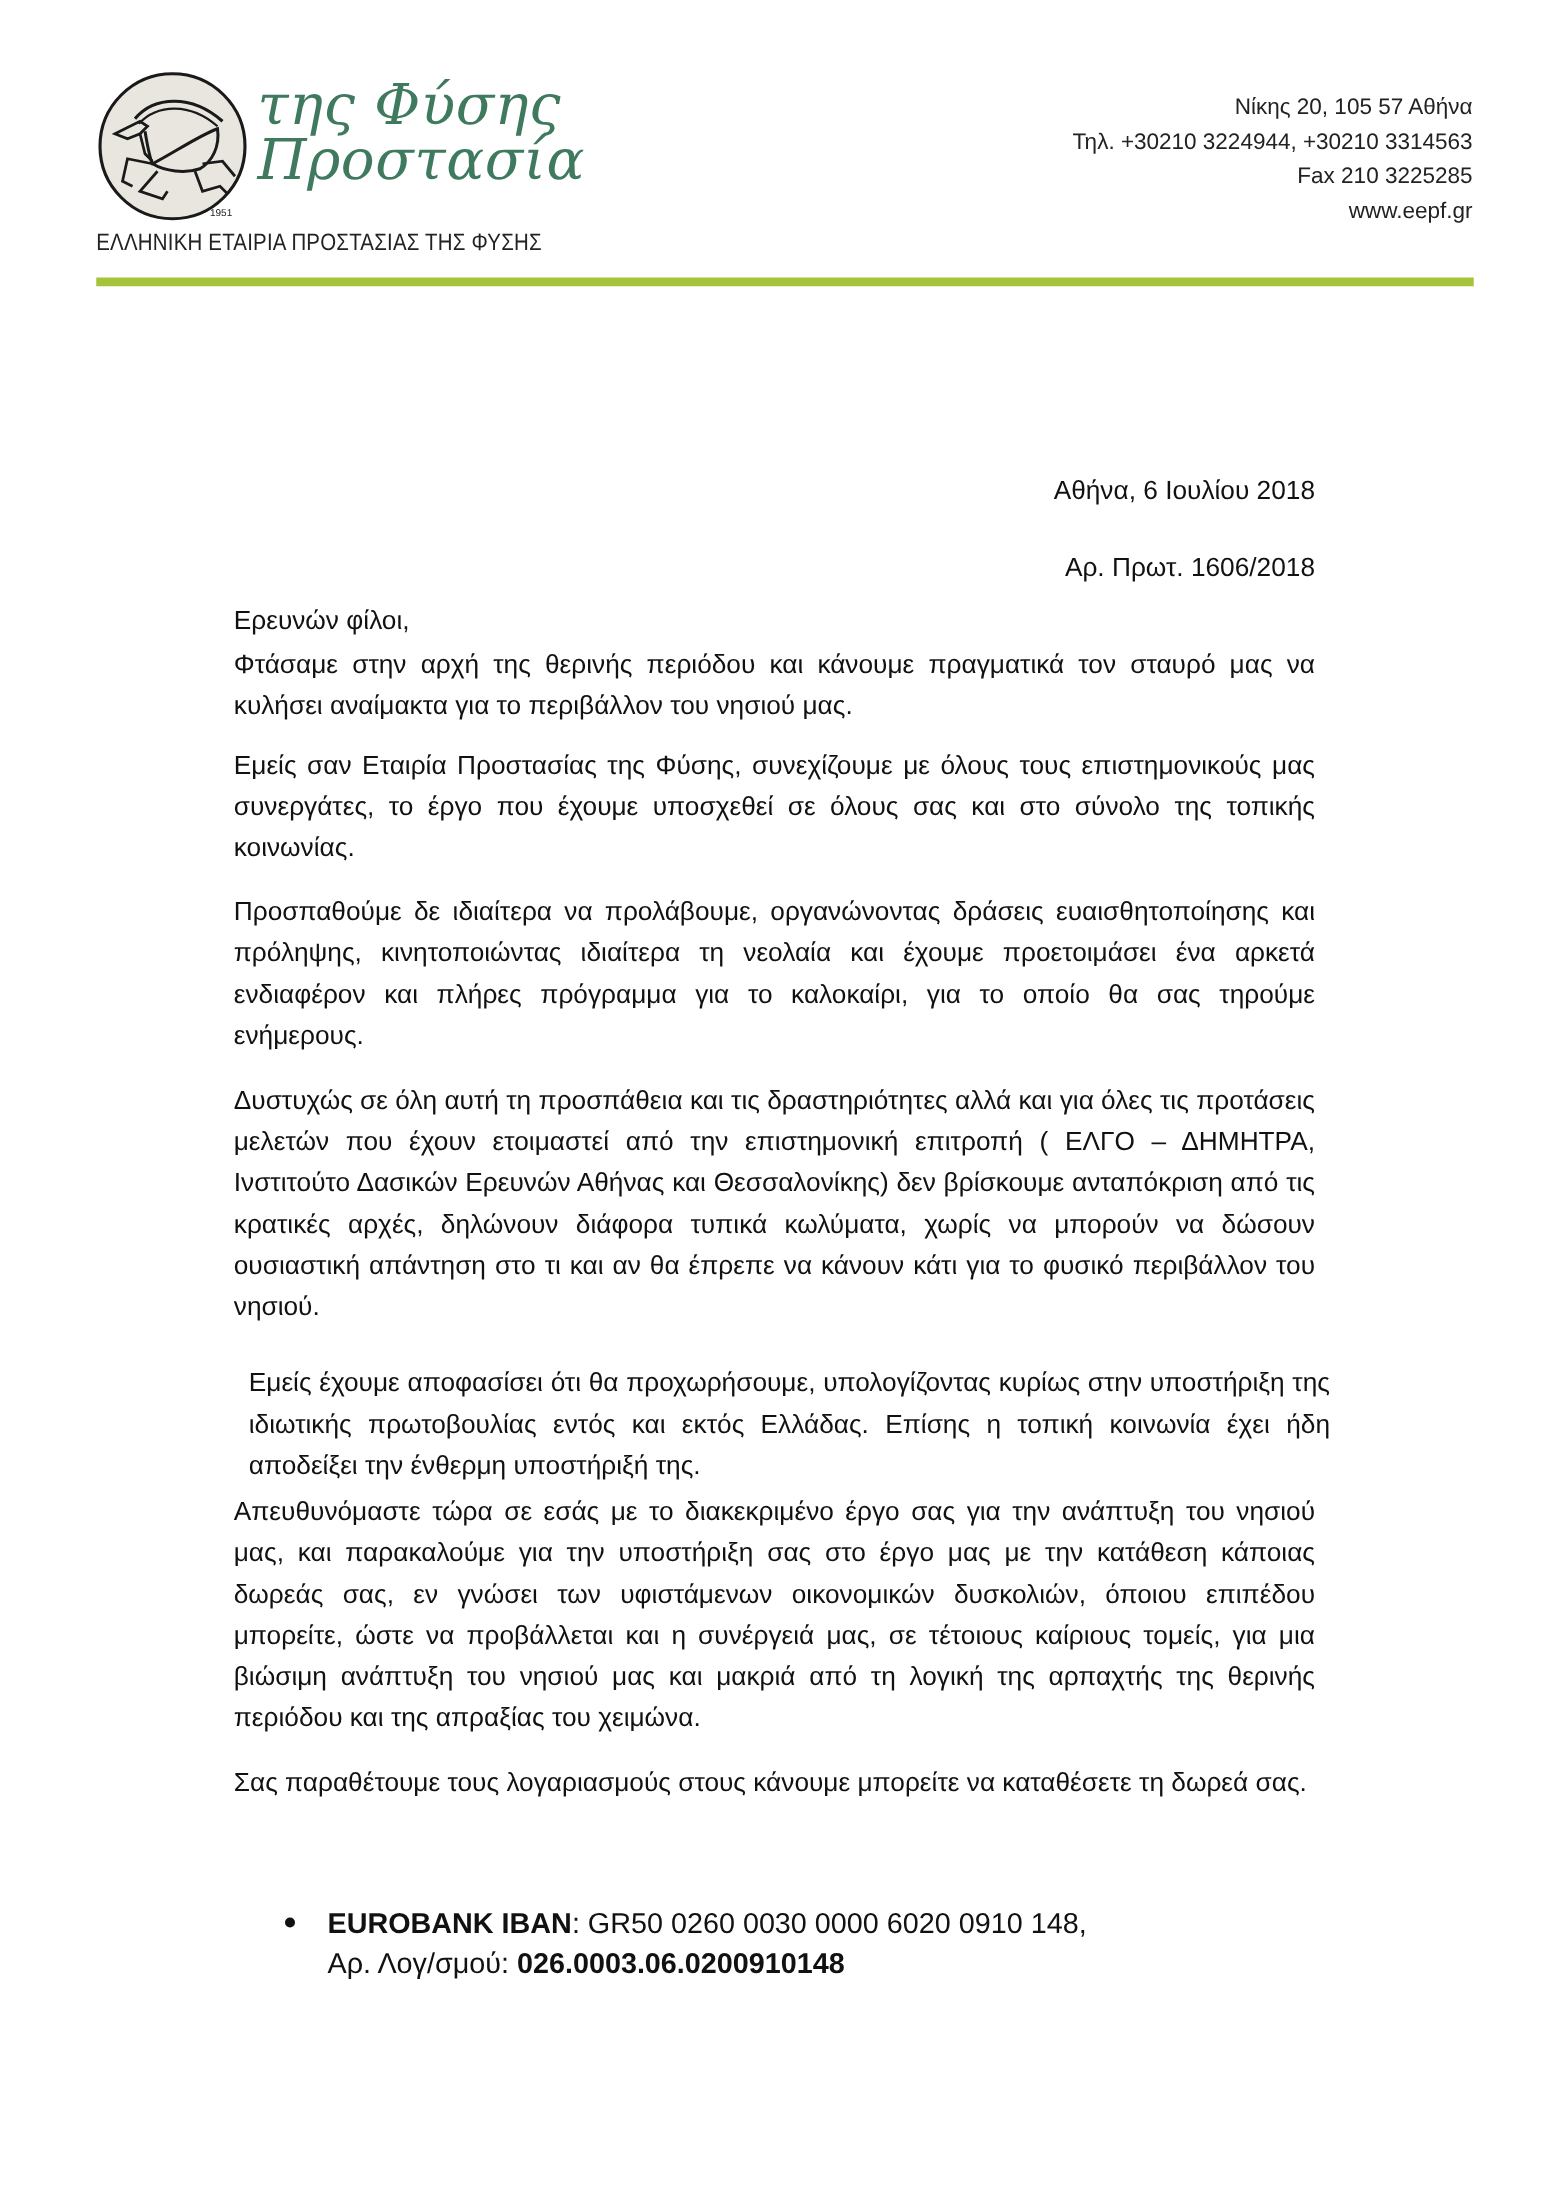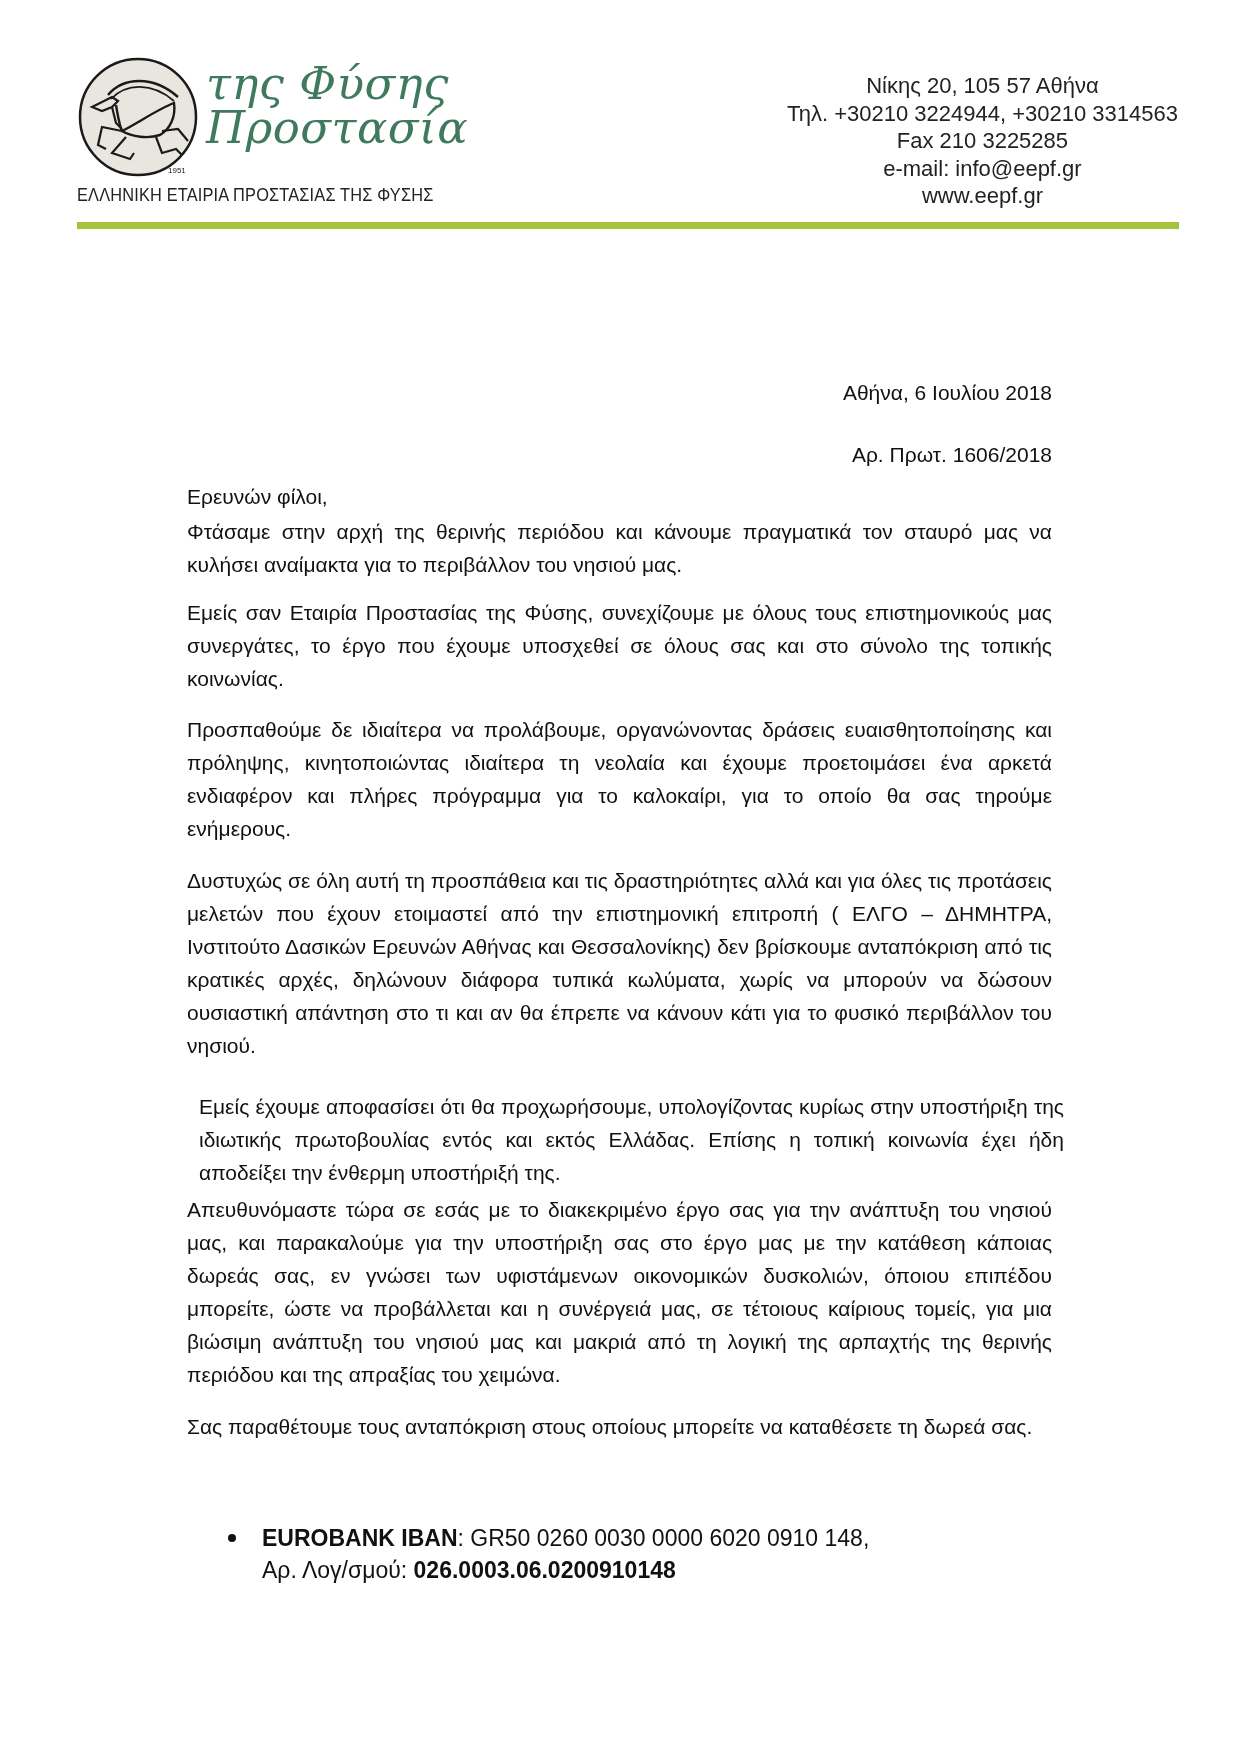--- a/index.html
+++ b/index.html
@@ -14,8 +14,8 @@
   .logo-title div { white-space: nowrap; }
   .logo-sub { position: absolute; left: 77px; top: 184px; font-size: 19px; color: #222;
               letter-spacing: 0.2px; transform: scaleX(0.86); transform-origin: left top; white-space: nowrap; }
-  .contact { position: absolute; right: 62px; top: 72px; text-align: center;
-             font-size: 22px; line-height: 27.5px; color: #222; }
+  .contact { position: absolute; right: 62px; top: 72px; text-align: right;
+             font-size: 18px; line-height: 27.5px; color: #222; }
   .contact div { white-space: nowrap; }
   .rule { position: absolute; left: 77px; top: 222px; width: 1102px; height: 7px; background: #a6c43a; }
 

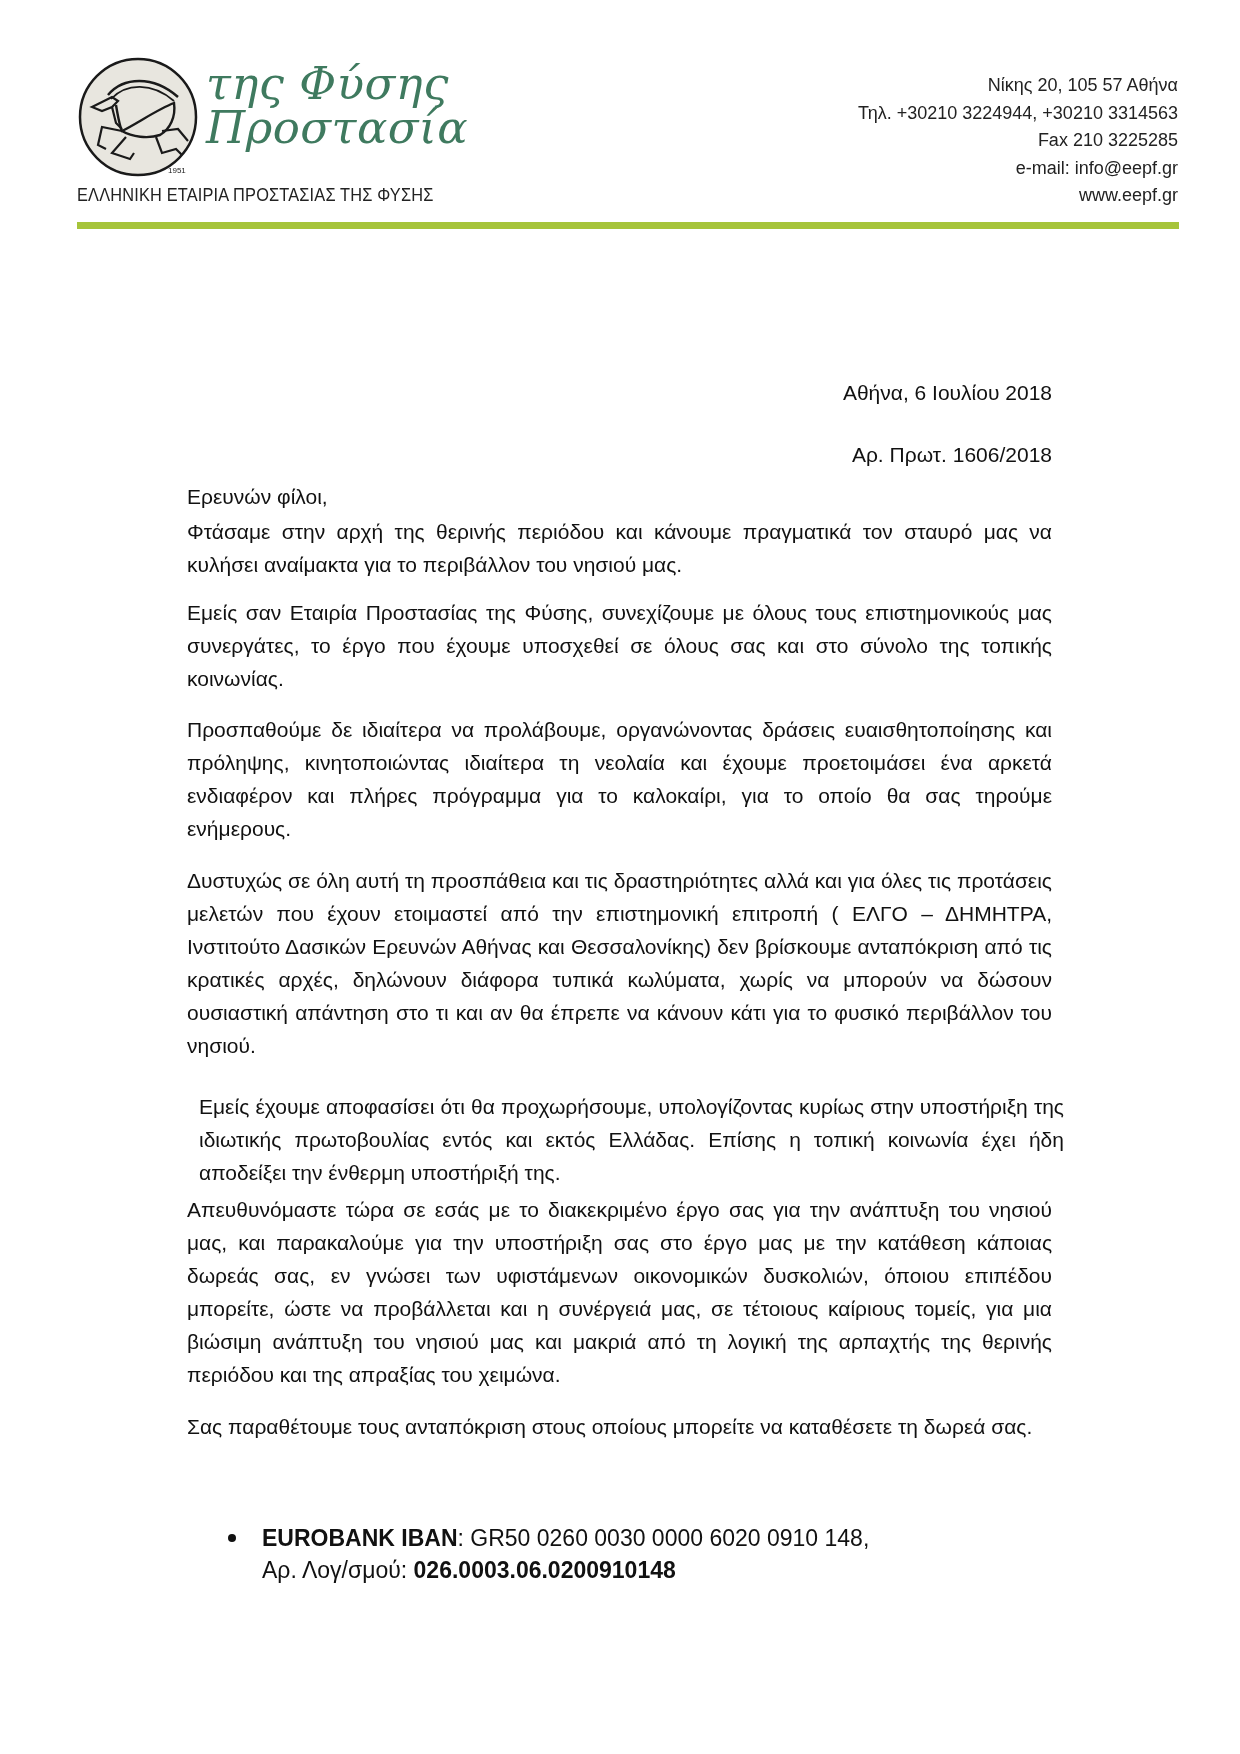--- a/index.html
+++ b/index.html
@@ -68,7 +68,6 @@
     <div>Νίκης 20, 105 57 Αθήνα</div>
     <div>Τηλ. +30210 3224944, +30210 3314563</div>
     <div>Fax 210 3225285</div>
-    <div>e-mail: info@eepf.gr</div>
     <div>www.eepf.gr</div>
   </div>
 

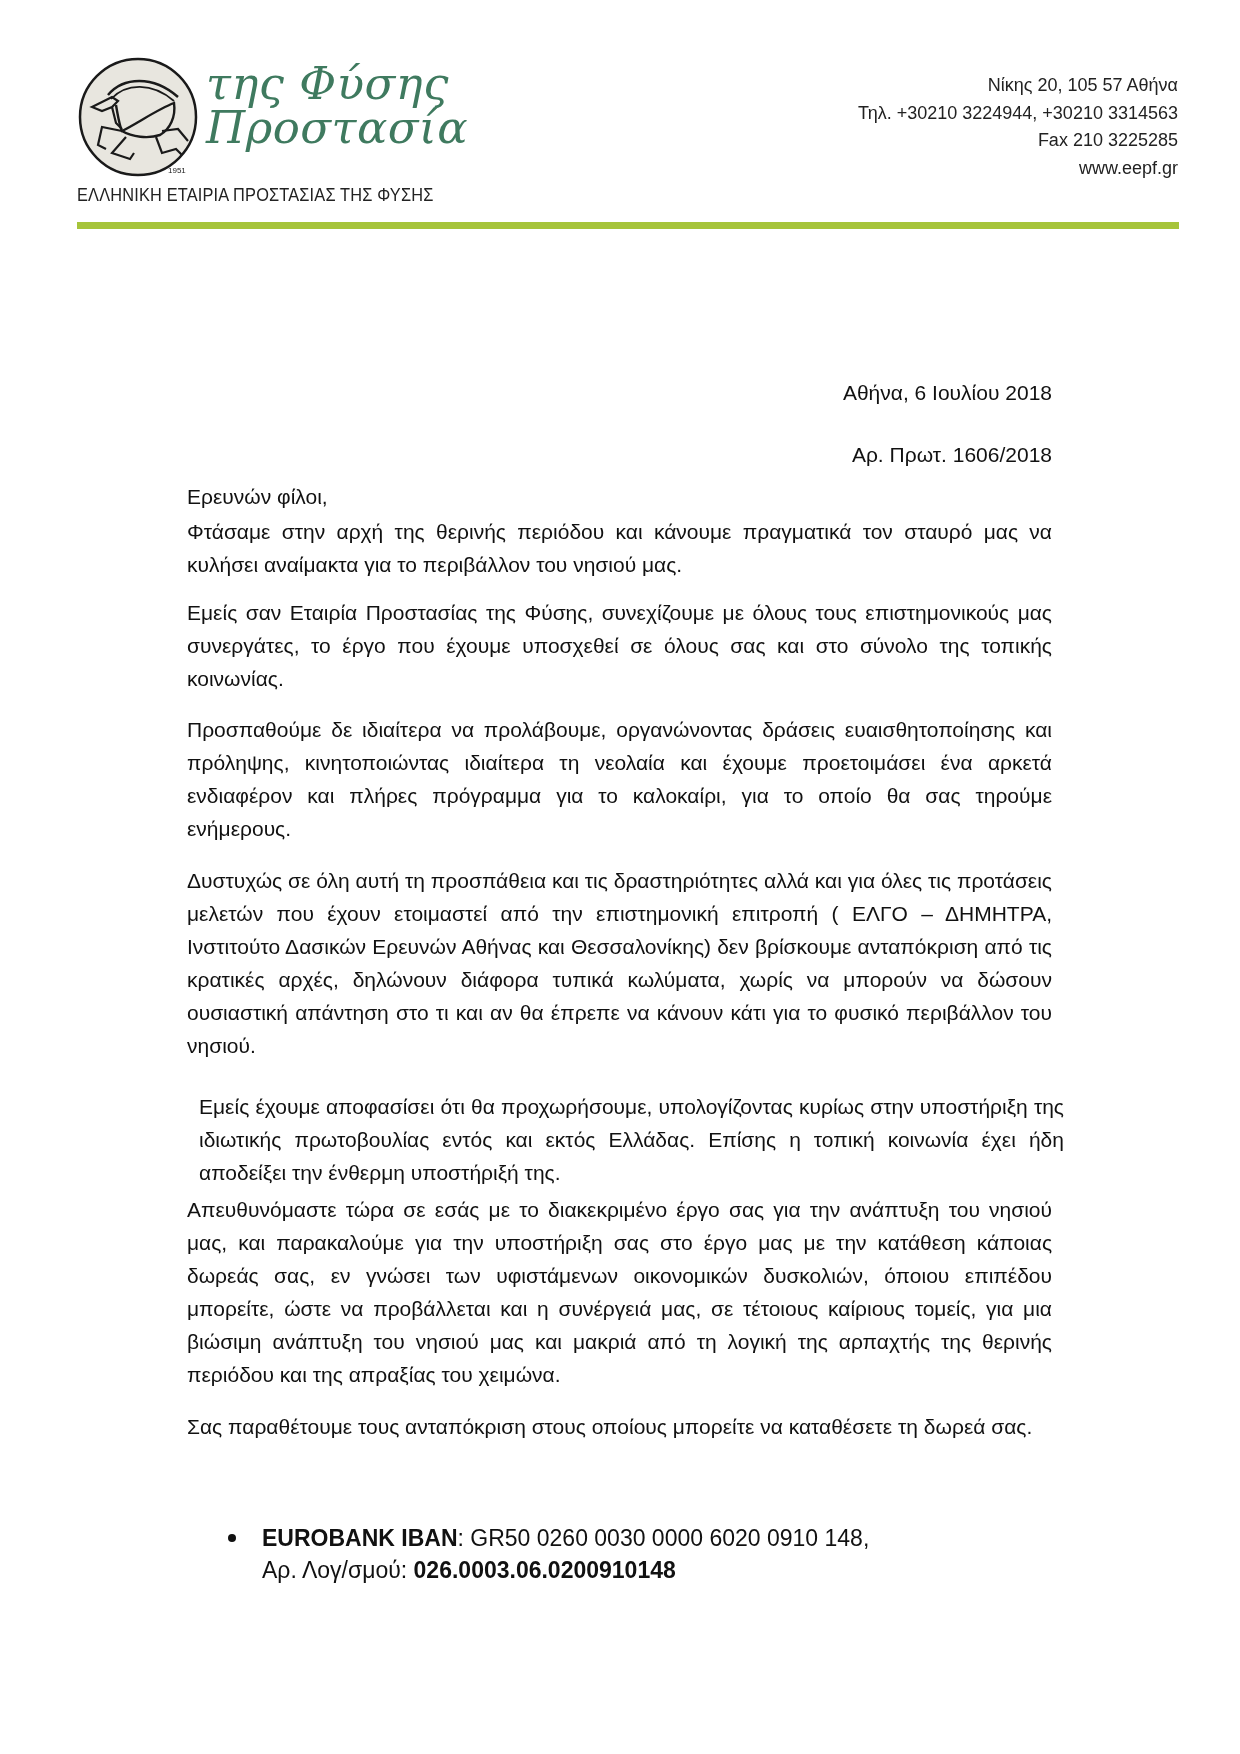--- a/index.html
+++ b/index.html
@@ -87,7 +87,7 @@
 <p class="para last-left" style="top:864px; margin:0;">Δυστυχώς σε όλη αυτή τη προσπάθεια και τις δραστηριότητες αλλά και για όλες τις προτάσεις μελετών που έχουν ετοιμαστεί από την επιστημονική επιτροπή ( ΕΛΓΟ – ΔΗΜΗΤΡΑ, Ινστιτούτο Δασικών Ερευνών Αθήνας και Θεσσαλονίκης) δεν βρίσκουμε ανταπόκριση από τις κρατικές αρχές, δηλώνουν διάφορα τυπικά κωλύματα, χωρίς να μπορούν να δώσουν ουσιαστική απάντηση στο τι και αν θα έπρεπε να κάνουν κάτι για το φυσικό περιβάλλον του νησιού.</p>
 <p class="para last-left" style="top:1078px; margin:12px;">Εμείς έχουμε αποφασίσει ότι θα προχωρήσουμε, υπολογίζοντας κυρίως στην υποστήριξη της ιδιωτικής πρωτοβουλίας εντός και εκτός Ελλάδας. Επίσης η τοπική κοινωνία έχει ήδη αποδείξει την ένθερμη υποστήριξή της.</p>
 <p class="para last-left" style="top:1193px; margin:0;">Απευθυνόμαστε τώρα σε εσάς με το διακεκριμένο έργο σας για την ανάπτυξη του νησιού μας, και παρακαλούμε για την υποστήριξη σας στο έργο μας με την κατάθεση κάποιας δωρεάς σας, εν γνώσει των υφιστάμενων οικονομικών δυσκολιών, όποιου επιπέδου μπορείτε, ώστε να προβάλλεται και η συνέργειά μας, σε τέτοιους καίριους τομείς, για μια βιώσιμη ανάπτυξη του νησιού μας και μακριά από τη λογική της αρπαχτής της θερινής περιόδου και της απραξίας του χειμώνα.</p>
-<p class="para last-left" style="top:1410px; margin:0;">Σας παραθέτουμε τους ανταπόκριση στους οποίους μπορείτε να καταθέσετε τη δωρεά σας.</p>
+<p class="para last-left" style="top:1410px; margin:0;">Σας παραθέτουμε τους λογαριασμούς στους κάνουμε μπορείτε να καταθέσετε τη δωρεά σας.</p>
 
 <div class="accounts">
   <div class="account-item">

